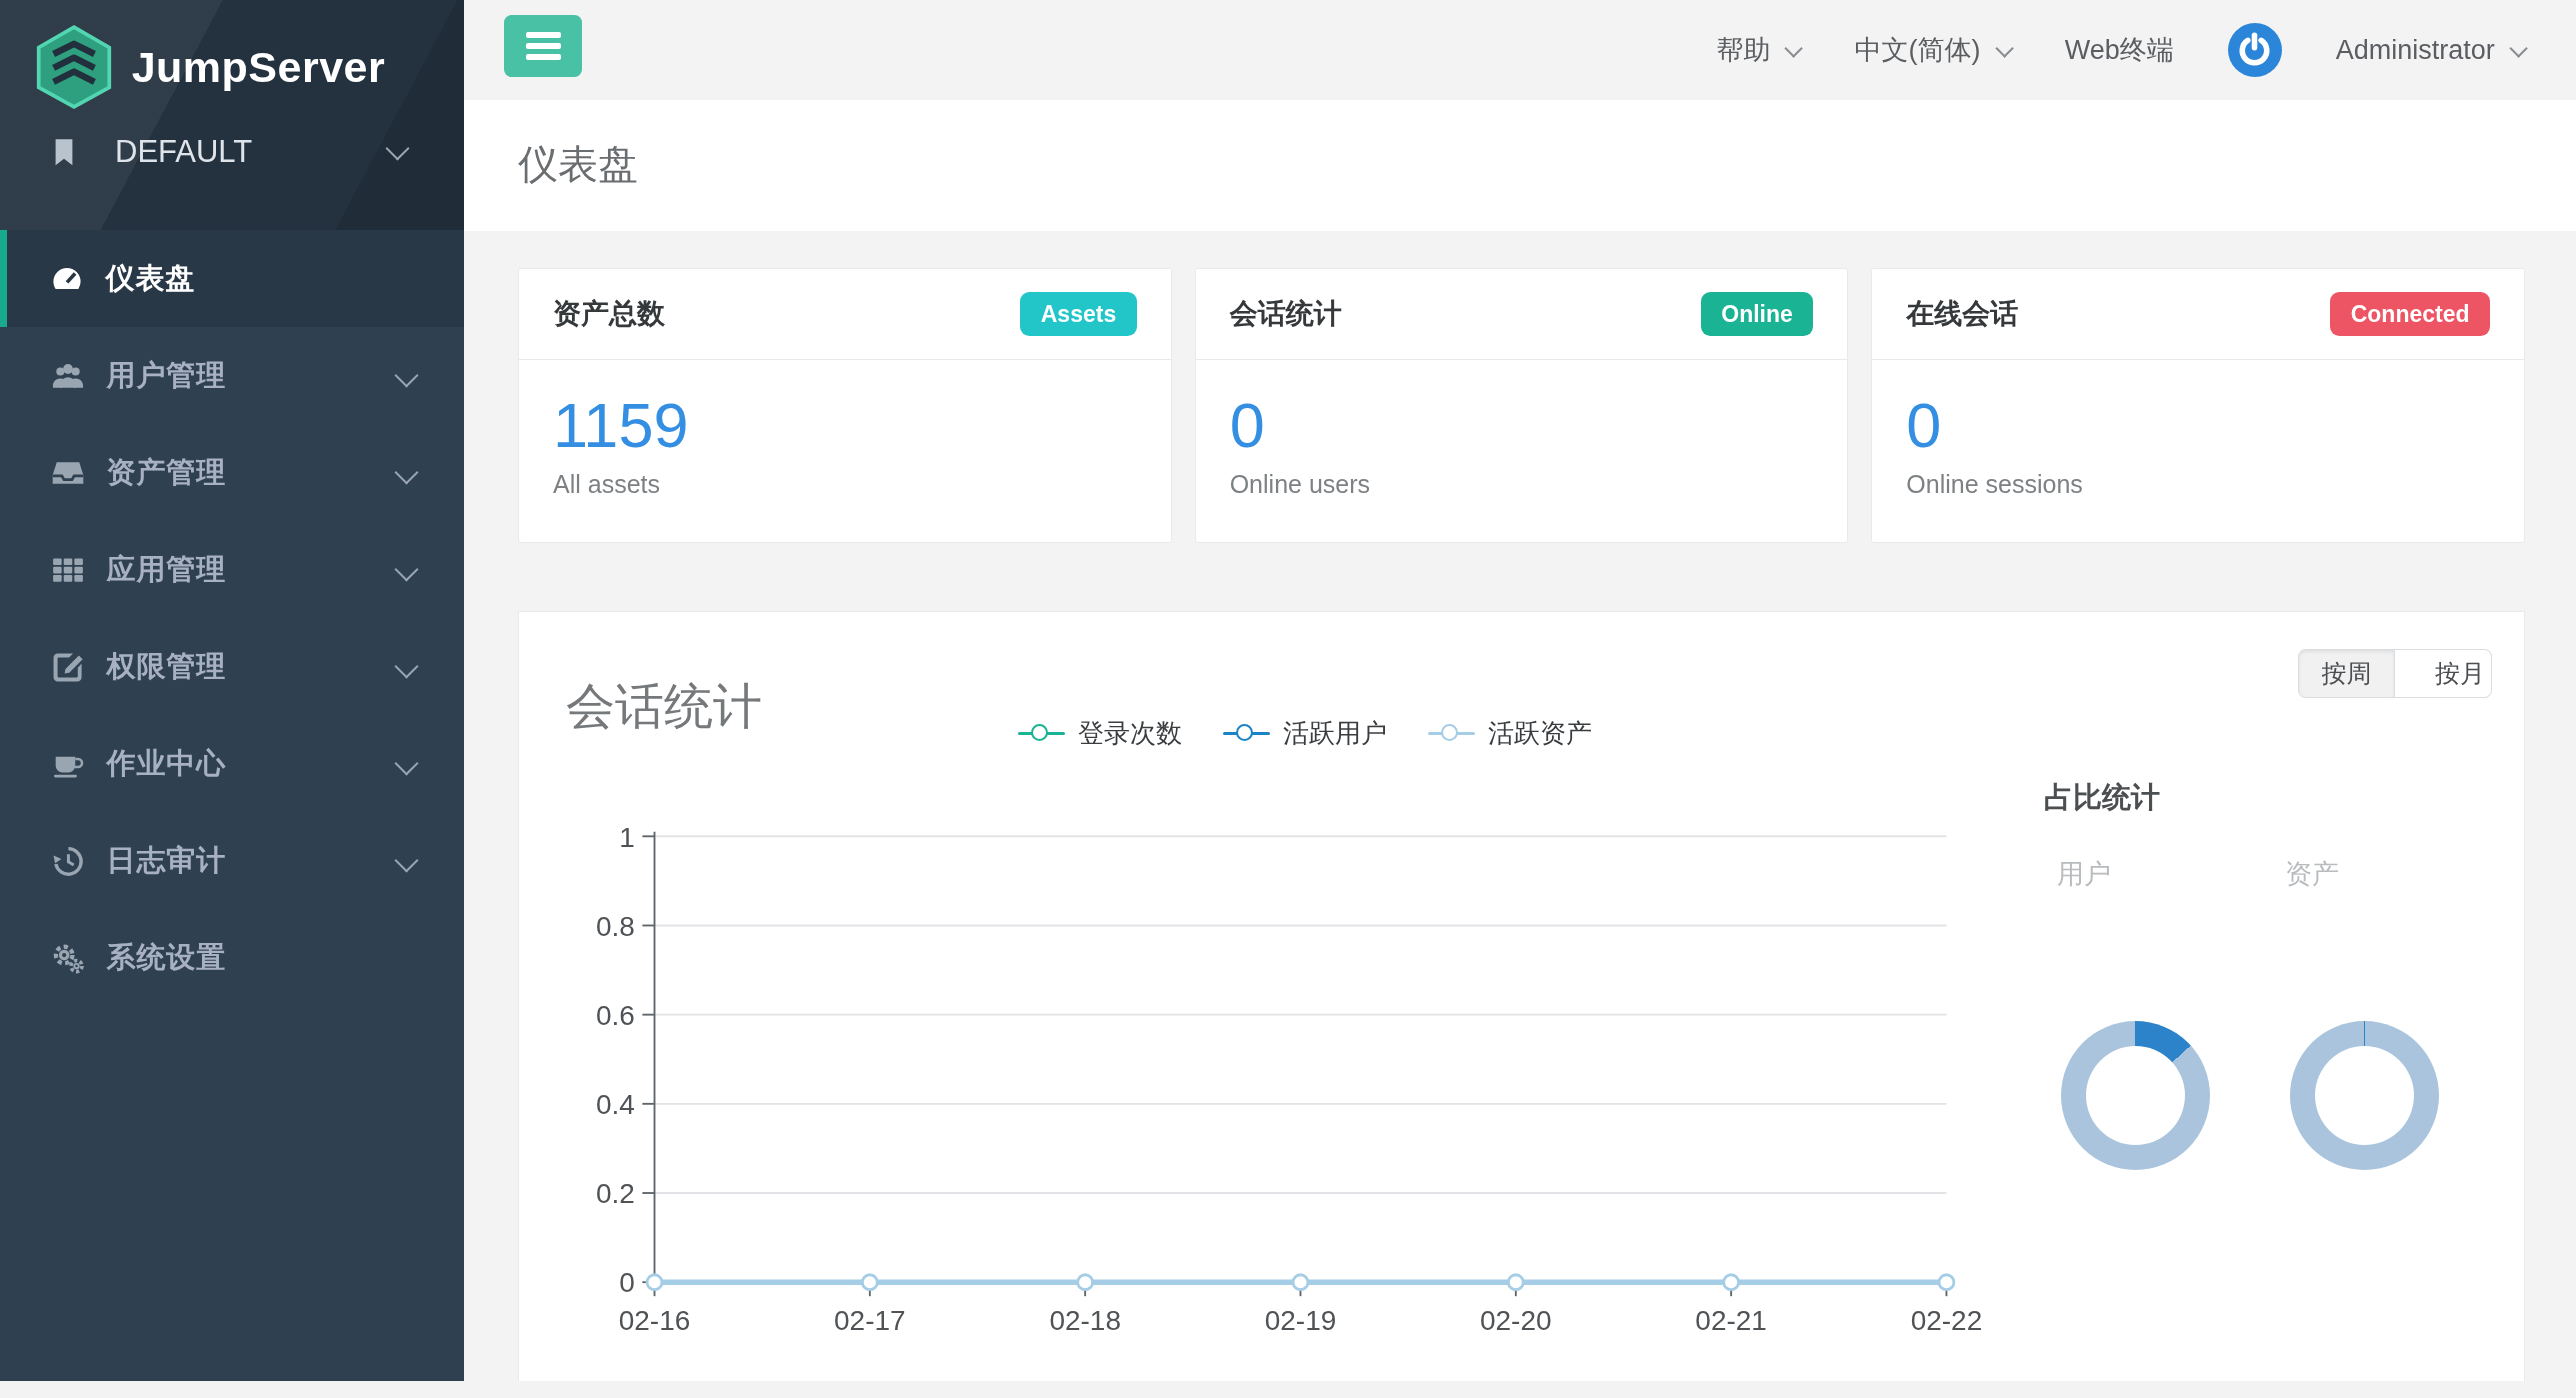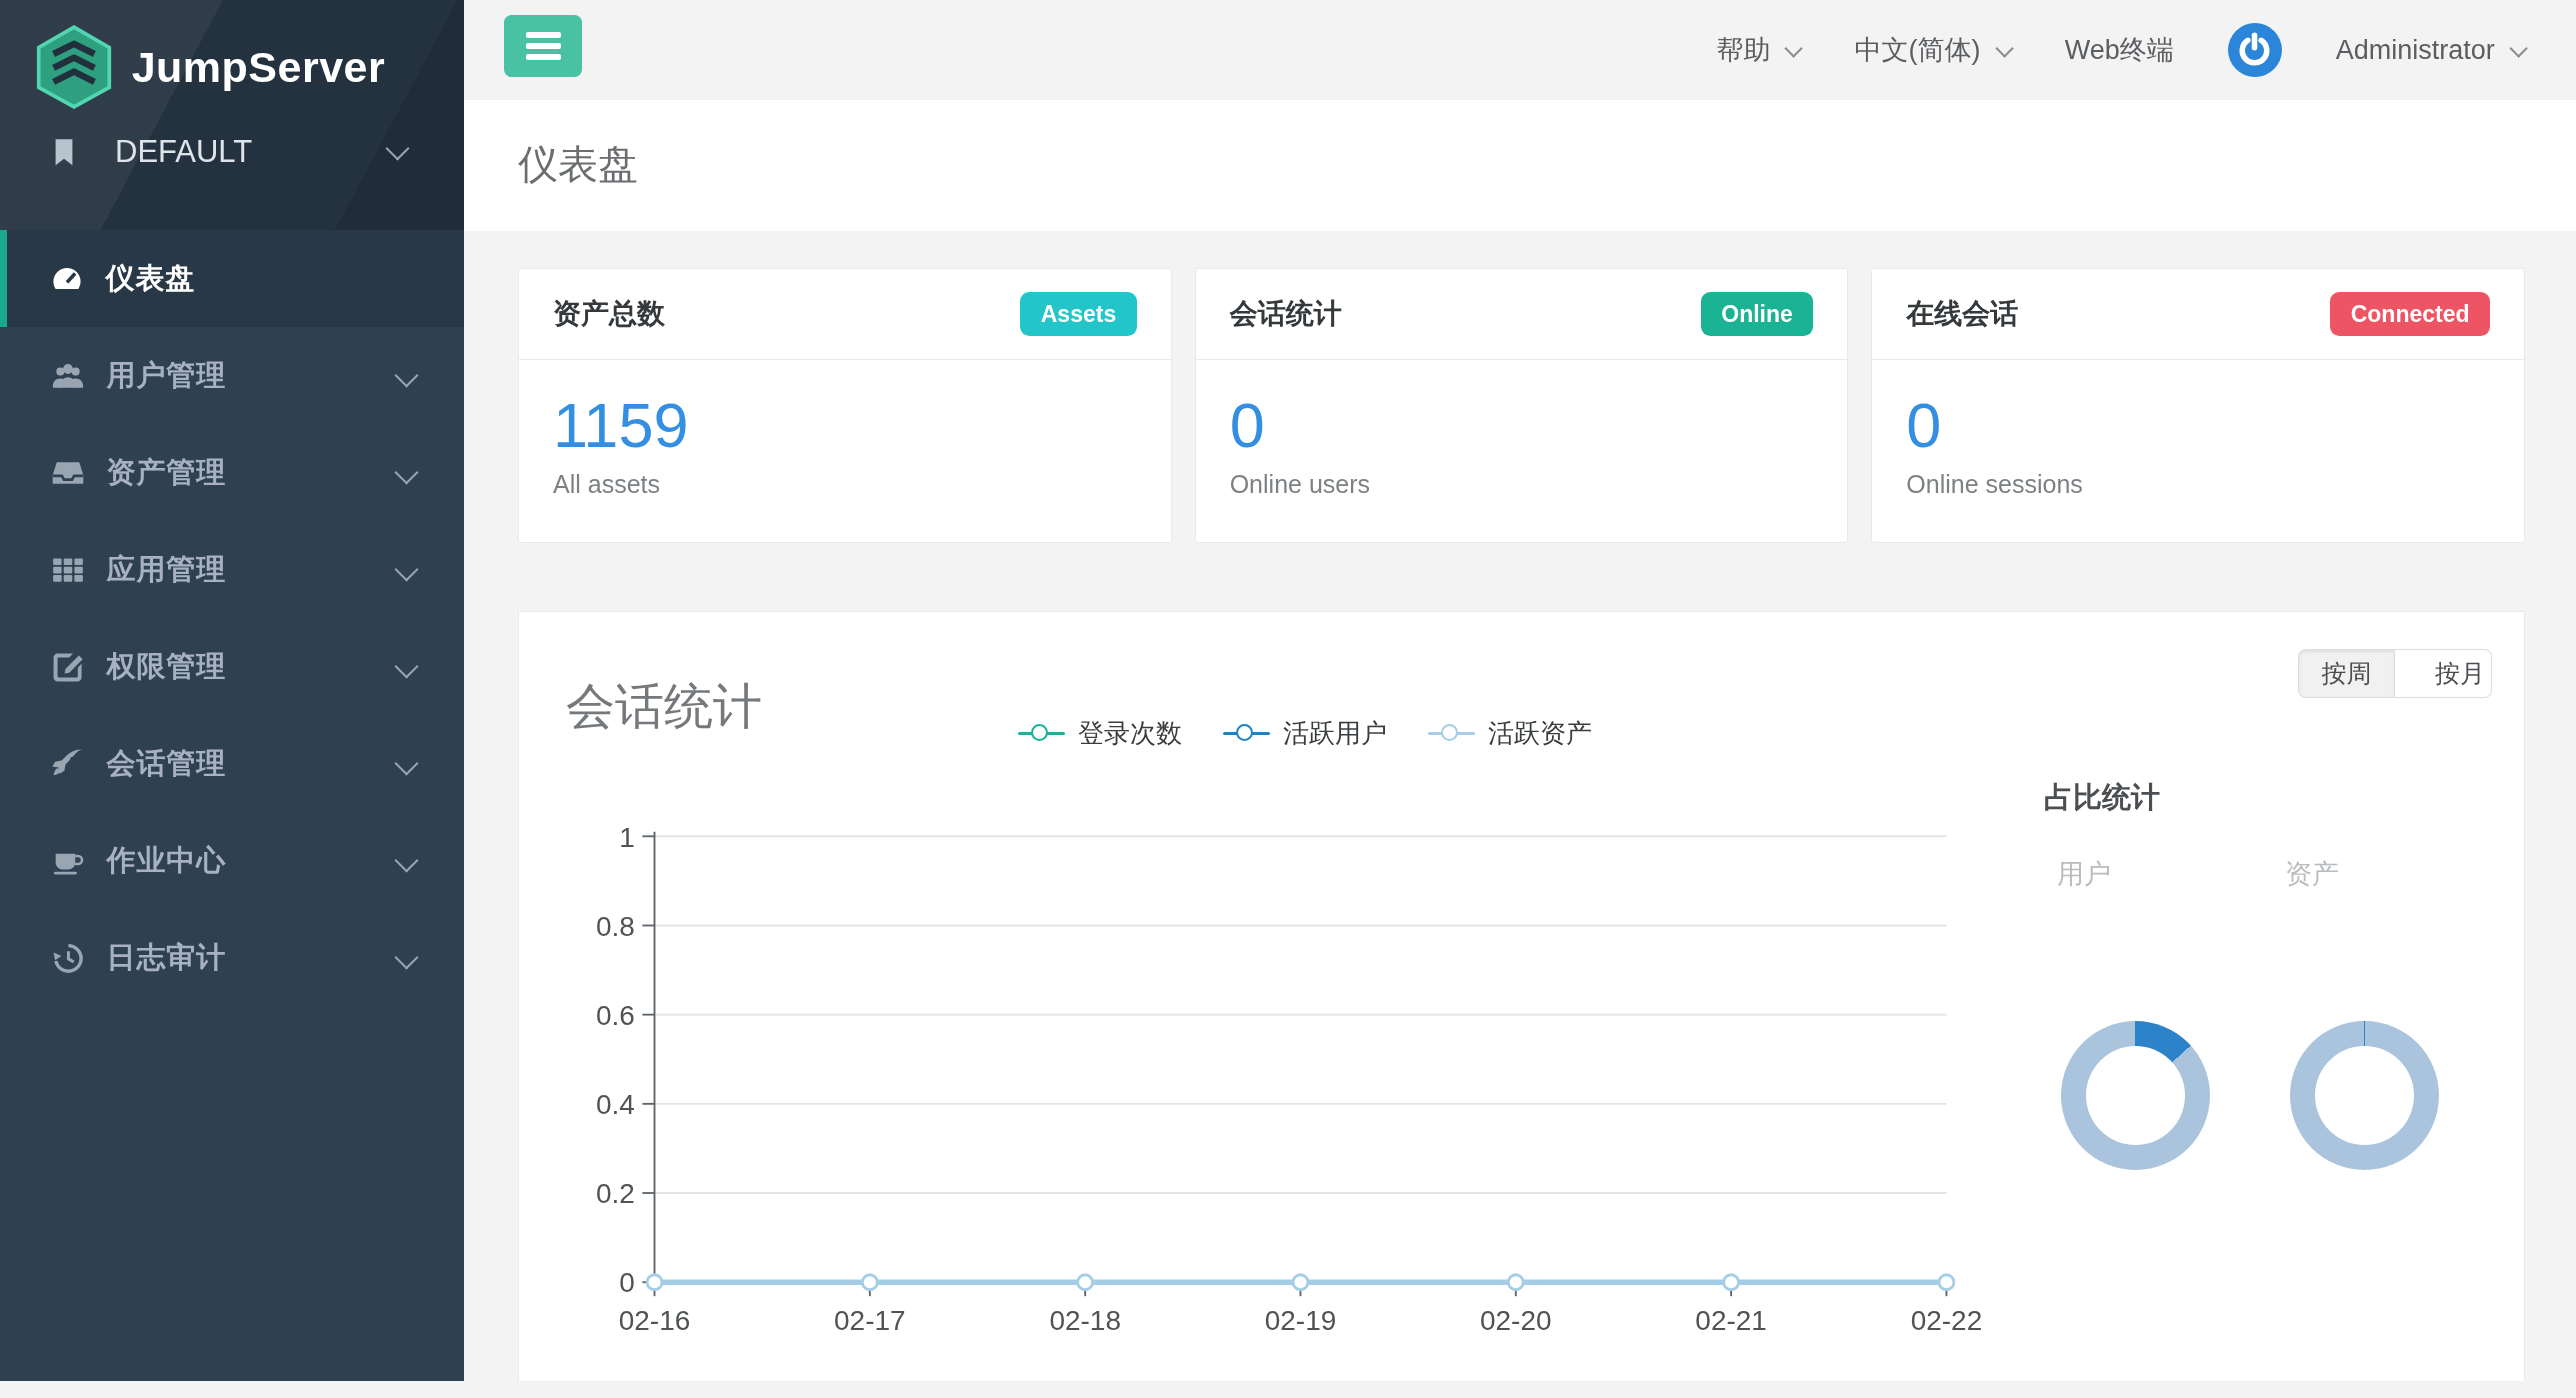--- a/index.html
+++ b/index.html
@@ -163,17 +163,6 @@
             </svg>
           </span>
         <span class="lbl">权限管理</span>
-        <span class="chev"></span>
-      </div>
-      <div class="nav-item">
-        <span class="ico">
-            <svg viewBox="0 0 16 16" fill="currentColor">
-              <path d="M15 1c-3.2.1-5.8 1.2-7.6 3L5 6.4l-3 .5L.6 9.2l2.9.5.5 2.9 2.3-1.4.5-3 2.4-2.4C11 4 12.2 1.4 15 1z"></path>
-              <circle cx="10.2" cy="5.8" r="1.2" fill="#2f4050"></circle>
-              <path d="M4.6 11.4c-.6 1.2-2 1.6-3.4 1.9.3-1.4.7-2.8 1.9-3.4z"></path>
-            </svg>
-          </span>
-        <span class="lbl">会话管理</span>
         <span class="chev"></span>
       </div>
       <div class="nav-item">

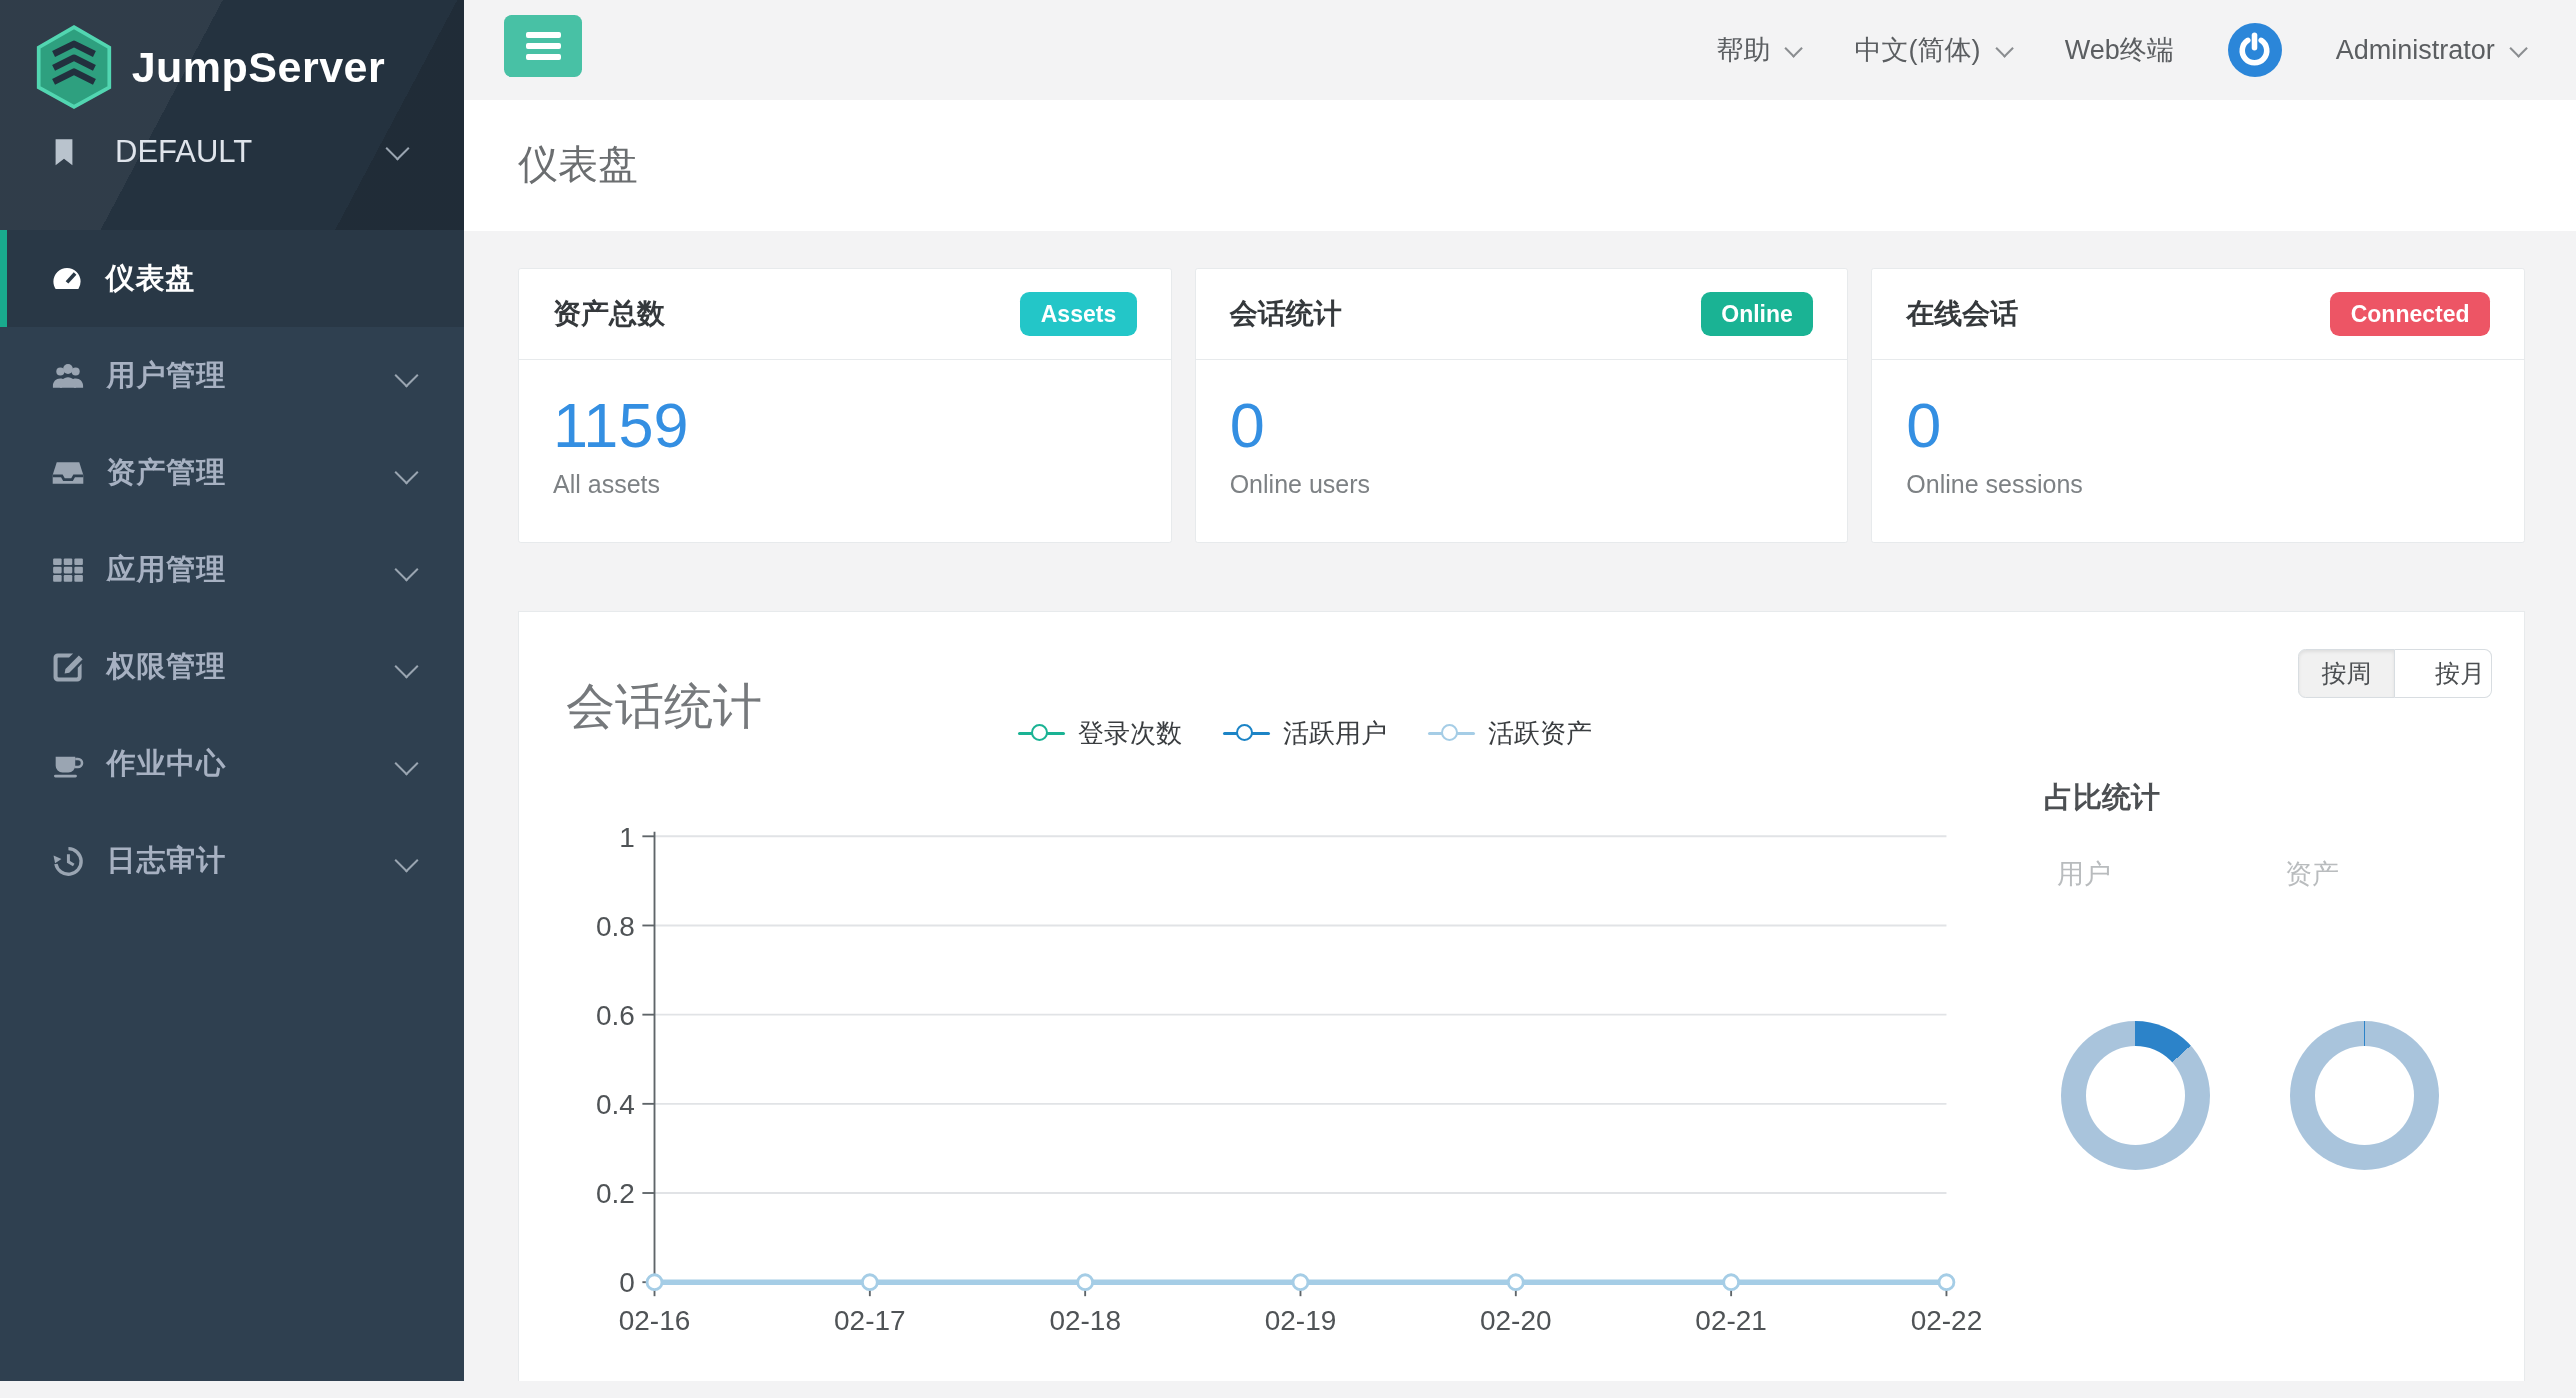--- a/index.html
+++ b/index.html
@@ -186,6 +186,19 @@
           </span>
         <span class="lbl">日志审计</span>
         <span class="chev"></span>
+      </div>
+      <div class="nav-item">
+        <span class="ico">
+            <svg viewBox="0 0 16 16" fill="currentColor">
+              <circle cx="6.2" cy="6.6" r="3.9" fill="none" stroke="currentColor" stroke-width="2" stroke-dasharray="2 1.6"></circle>
+              <circle cx="6.2" cy="6.6" r="2.5"></circle>
+              <circle cx="6.2" cy="6.6" r="1" fill="#2f4050"></circle>
+              <circle cx="12" cy="11.8" r="2.6" fill="none" stroke="currentColor" stroke-width="1.7" stroke-dasharray="1.5 1.2"></circle>
+              <circle cx="12" cy="11.8" r="1.5"></circle>
+              <circle cx="12" cy="11.8" r=".6" fill="#2f4050"></circle>
+            </svg>
+          </span>
+        <span class="lbl">系统设置</span>
       </div>
     </nav>
   </aside>

